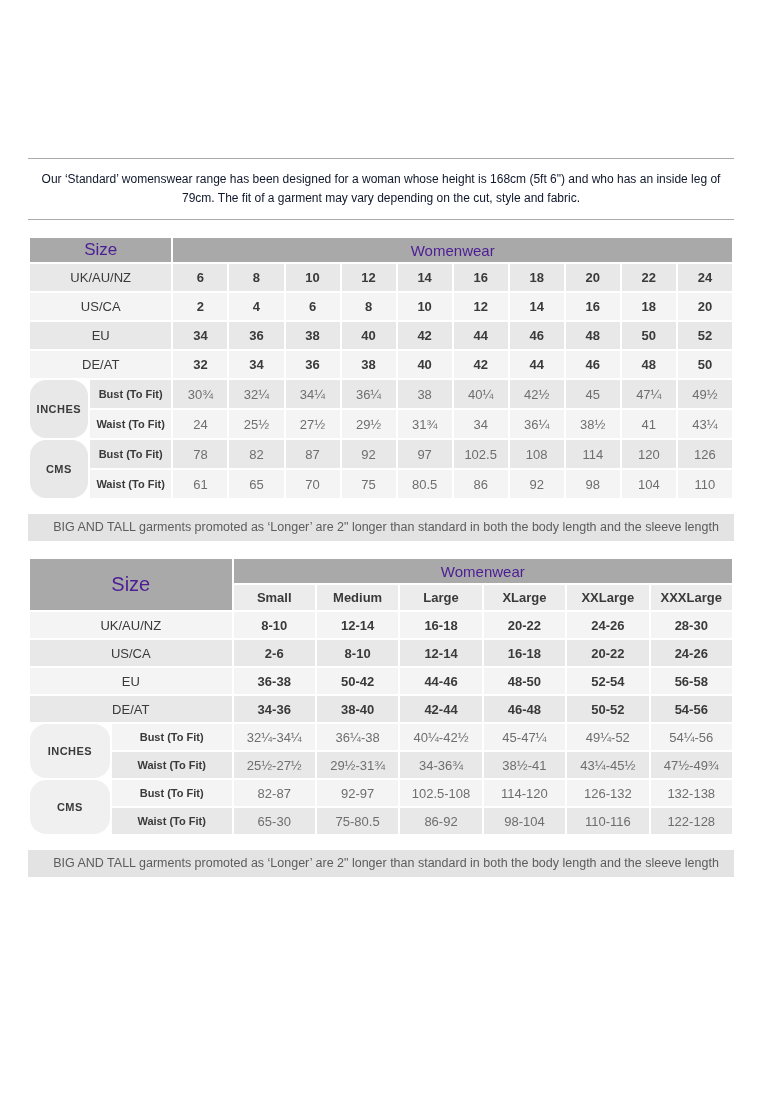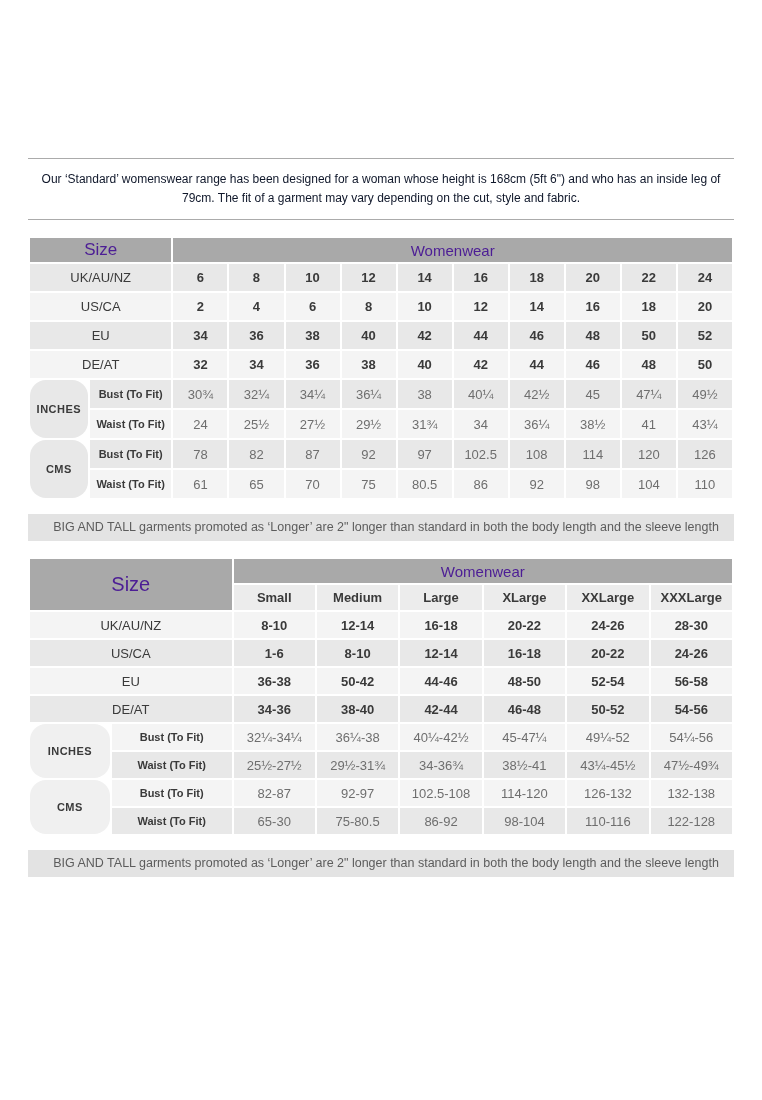--- a/index.html
+++ b/index.html
@@ -240,7 +240,7 @@
       </tr>
       <tr class="size-row row-a">
         <th class="sys-label" colspan="2">US/CA</th>
-        <td class="sval">1-6</td>
+        <td class="sval">2-6</td>
         <td class="sval">8-10</td>
         <td class="sval">12-14</td>
         <td class="sval">16-18</td>

